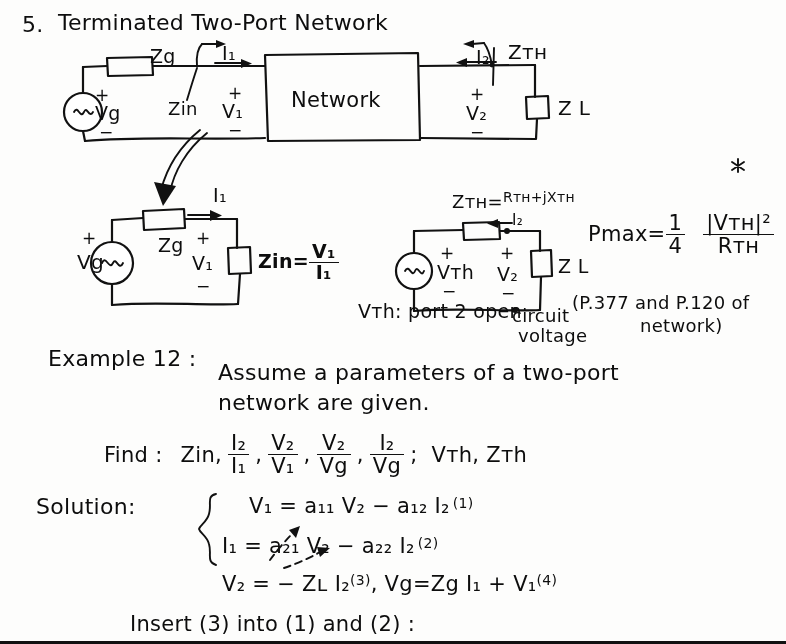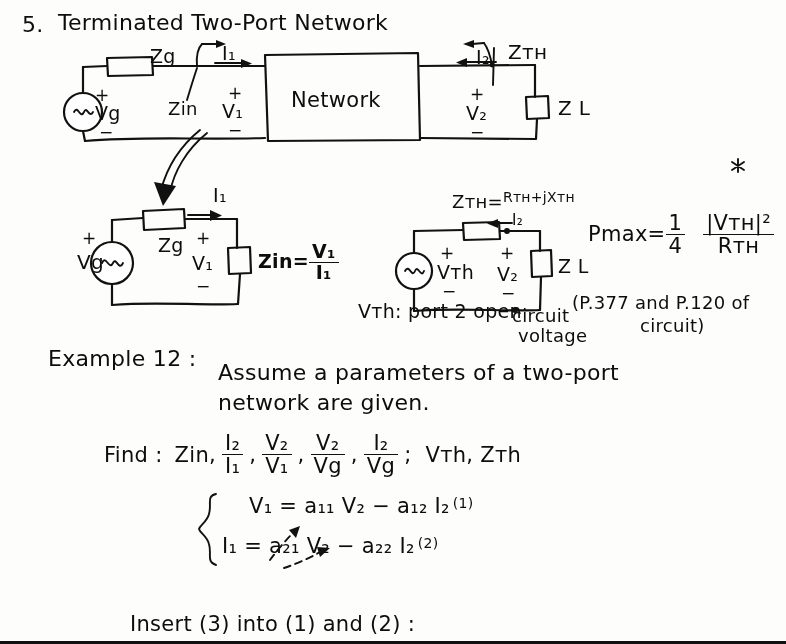--- a/index.html
+++ b/index.html
@@ -206,7 +206,7 @@
   </div>
 
   <div class="a hw" style="left:572px;top:292px;font-size:18px;">(P.377 and P.120 of</div>
-  <div class="a hw" style="left:640px;top:315px;font-size:18px;">circuit)</div>
+  <div class="a hw" style="left:640px;top:315px;font-size:18px;">network)</div>
 
   <div class="a hw" style="left:358px;top:300px;font-size:19px;">Vтh: port 2 open</div>
   <div class="a hw" style="left:512px;top:305px;font-size:18px;">circuit</div>

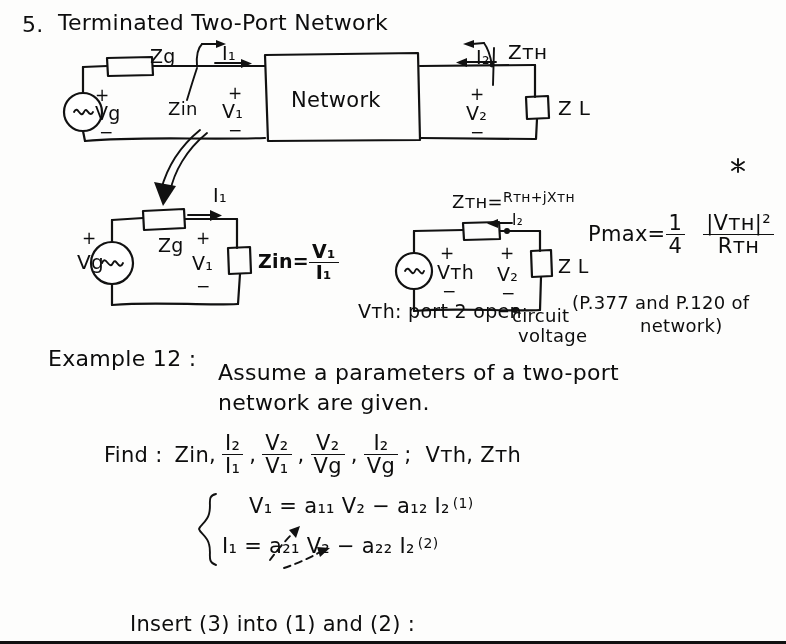--- a/index.html
+++ b/index.html
@@ -218,7 +218,7 @@
 
   <div class="a hw" style="left:104px;top:432px;font-size:21px;display:flex;align-items:center;gap:6px;">
     <span>Find :</span>
-    <span style="margin-left:6px;">Zin,</span>
+    <span style="margin-left:12px;">Zin,</span>
 
     <span class="frac">
         <span class="num">I₂</span>

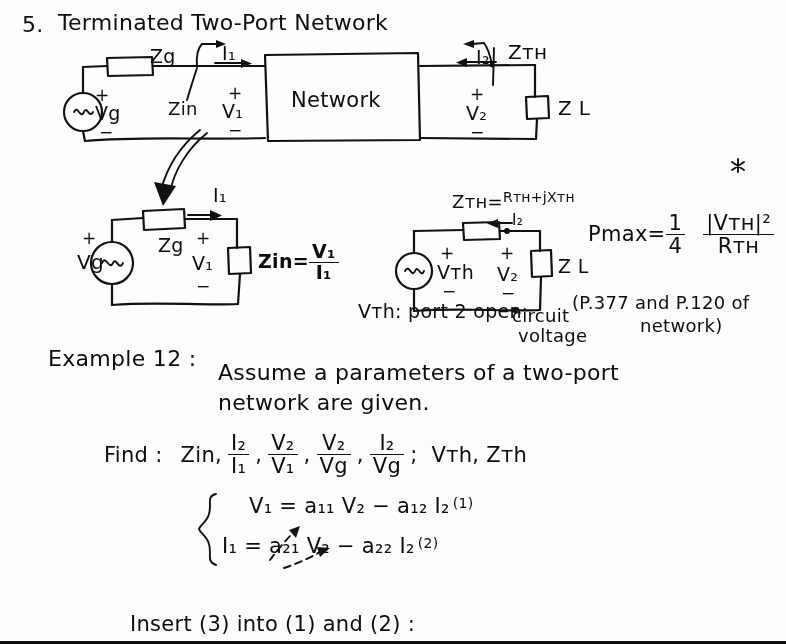--- a/index.html
+++ b/index.html
@@ -247,6 +247,7 @@
     <span style="margin-left:8px;">Vтh, Zтh</span>
   </div>
 
+  <div class="a hw" style="left:36px;top:494px;font-size:22px;">Solution:</div>
 
   <svg style="left:196px;top:492px;width:26px;height:76px;">
     <path class="stroke-thin" d="M20,2 C10,4 16,12 13,22 C11,30 4,33 3,37 C4,41 11,44 13,52 C16,62 10,70 20,73"></path>

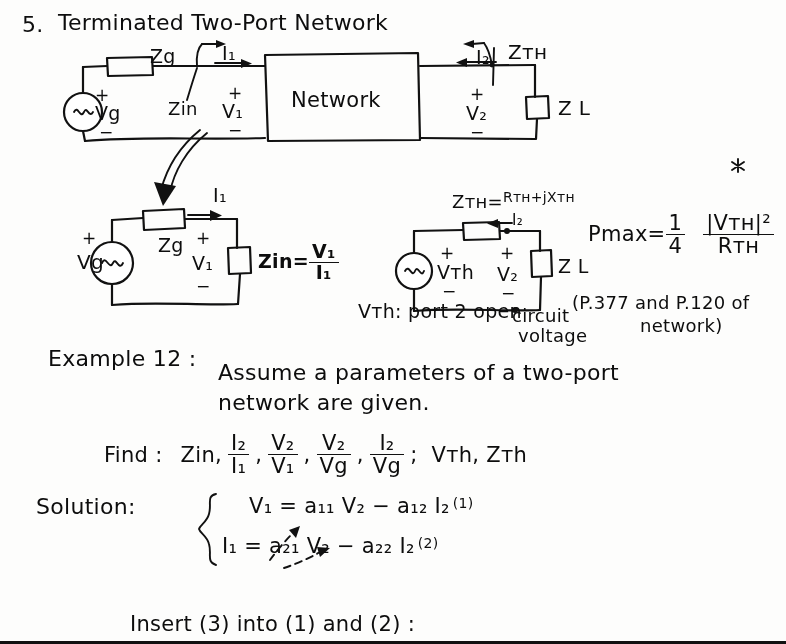--- a/index.html
+++ b/index.html
@@ -268,6 +268,9 @@
     <path class="fillblk" d="M55,35 L68,36 L58,45 Z"></path>
   </svg>
 
+  <div class="a hw" style="left:222px;top:572px;font-size:21px;">
+    <span>V₂ = − Zʟ I₂</span><span style="font-size:14px;position:relative;top:-6px;">(3)</span><span>, Vg=Zg I₁ + V₁</span><span style="font-size:14px;position:relative;top:-6px;">(4)</span>
+  </div>
 
   <div class="a hw" style="left:130px;top:612px;font-size:21px;">Insert (3) into (1) and (2) :</div>
 

